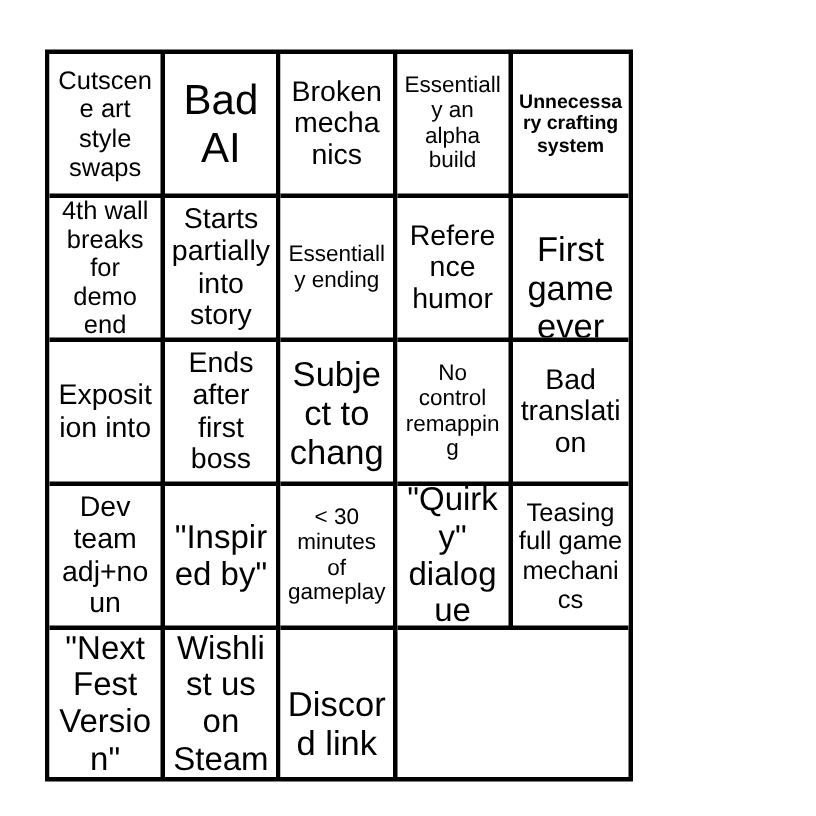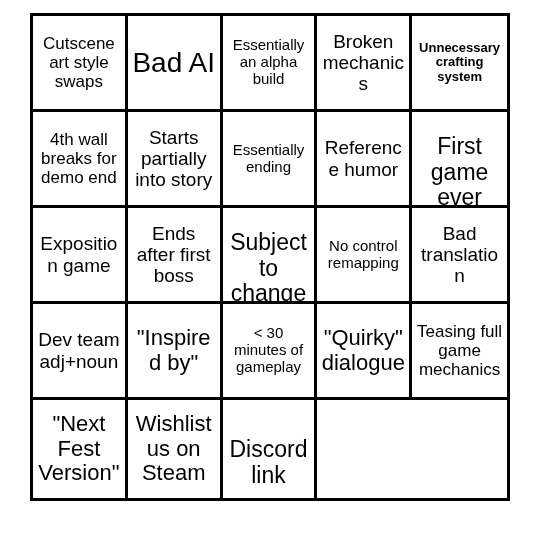--- a/index.html
+++ b/index.html
@@ -19,8 +19,8 @@
   #bingo-card {
     position: absolute;
     left: 30px;
-    top: 13px;
-    width: 480px;
+    top: 33px;
+    width: 392px;
     height: 488px;
     box-sizing: border-box;
     border: 3px solid #000000;

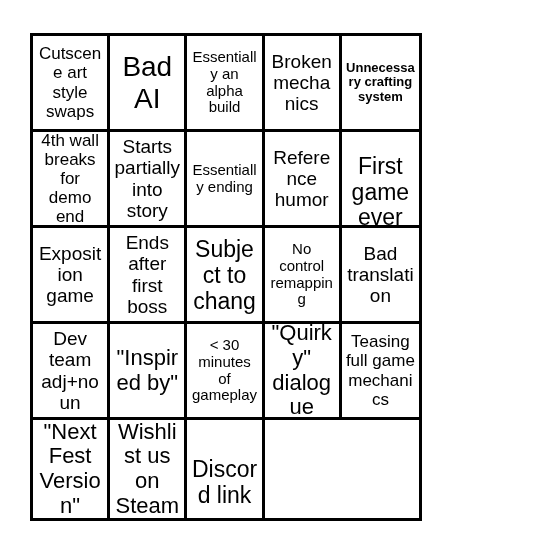--- a/index.html
+++ b/index.html
@@ -72,11 +72,11 @@
     <div class="bingo-cell fs-xxl">
       <span class="cell-text">Bad AI</span>
     </div>
+    <div class="bingo-cell fs-md">
+      <span class="cell-text">Broken mechanics</span>
+    </div>
     <div class="bingo-cell fs-xs">
       <span class="cell-text">Essentially an alpha build</span>
-    </div>
-    <div class="bingo-cell fs-md">
-      <span class="cell-text">Broken mechanics</span>
     </div>
     <div class="bingo-cell fs-xxs">
       <span class="cell-text">Unnecessary crafting system</span>

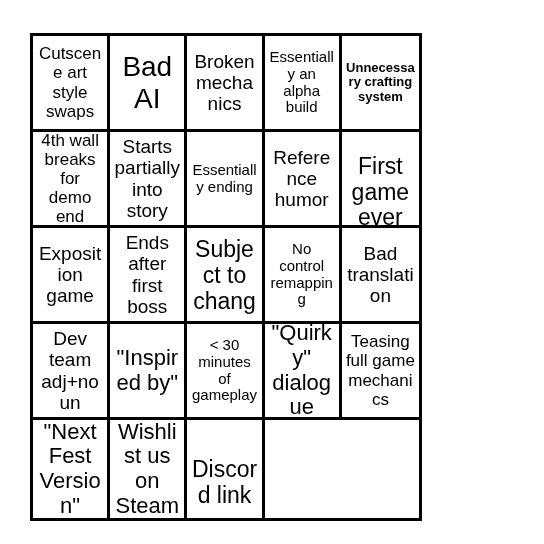--- a/index.html
+++ b/index.html
@@ -97,7 +97,7 @@
       <span class="cell-text">First game ever</span>
     </div>
     <div class="bingo-cell fs-md">
-      <span class="cell-text">Exposition game</span>
+      <span class="cell-text">Exposition into</span>
     </div>
     <div class="bingo-cell fs-md">
       <span class="cell-text">Ends after first boss</span>

